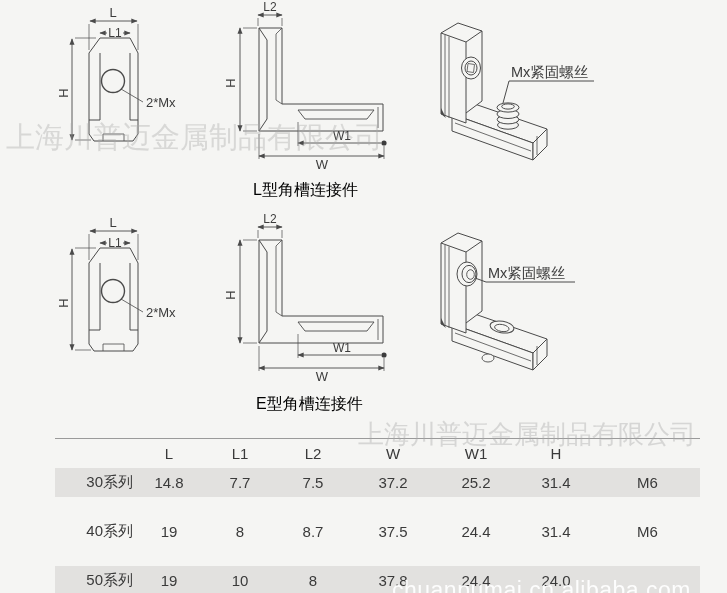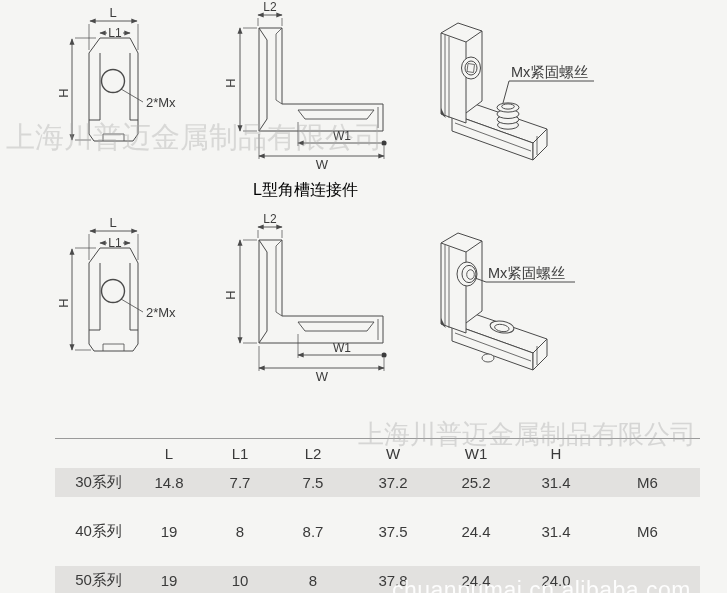--- a/index.html
+++ b/index.html
@@ -181,6 +181,7 @@
     <text x="63" y="68" font-size="14.5">Mx紧固螺丝</text>
   </svg>
 
+  <div class="caption" style="left:256px;top:394px">E型角槽连接件</div>
 
   
   <div class="wm wm-cn-top">上海川普迈金属制品有限公司</div>

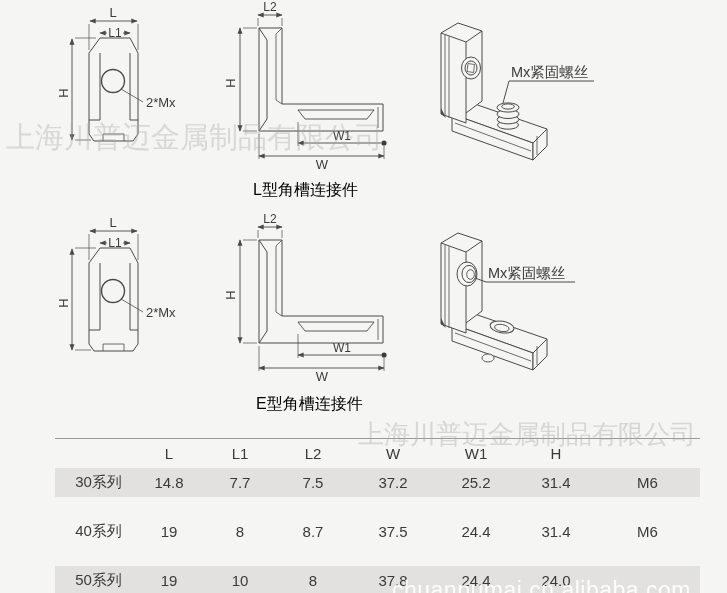--- a/index.html
+++ b/index.html
@@ -18,7 +18,7 @@
   .t-row.shaded{background:#e2e1df;}
   .t-row.gap{margin-top:20px;}
   .c{text-align:center;}
-  .c0{width:78px;text-align:center;padding-left:9px;box-sizing:border-box;}
+  .c0{width:78px;text-align:right;padding-left:9px;box-sizing:border-box;}
   .c1{width:72px;} .c2{width:70px;} .c3{width:76px;} .c4{width:84px;}
   .c5{width:82px;} .c6{width:78px;} .c7{width:105px;}
   .dwg{position:absolute;z-index:1;}

